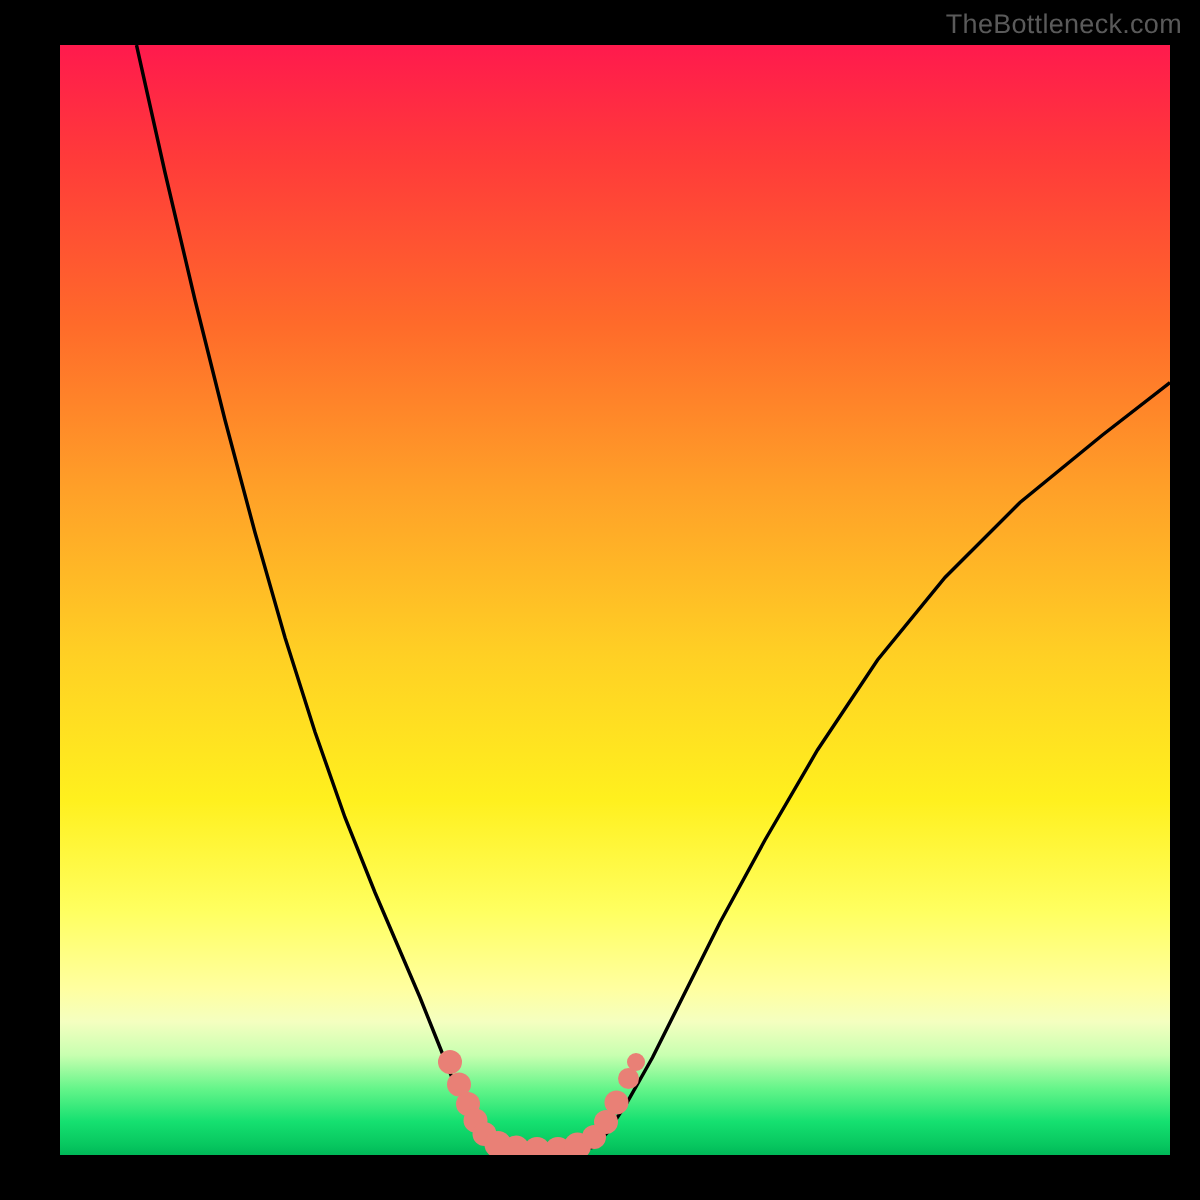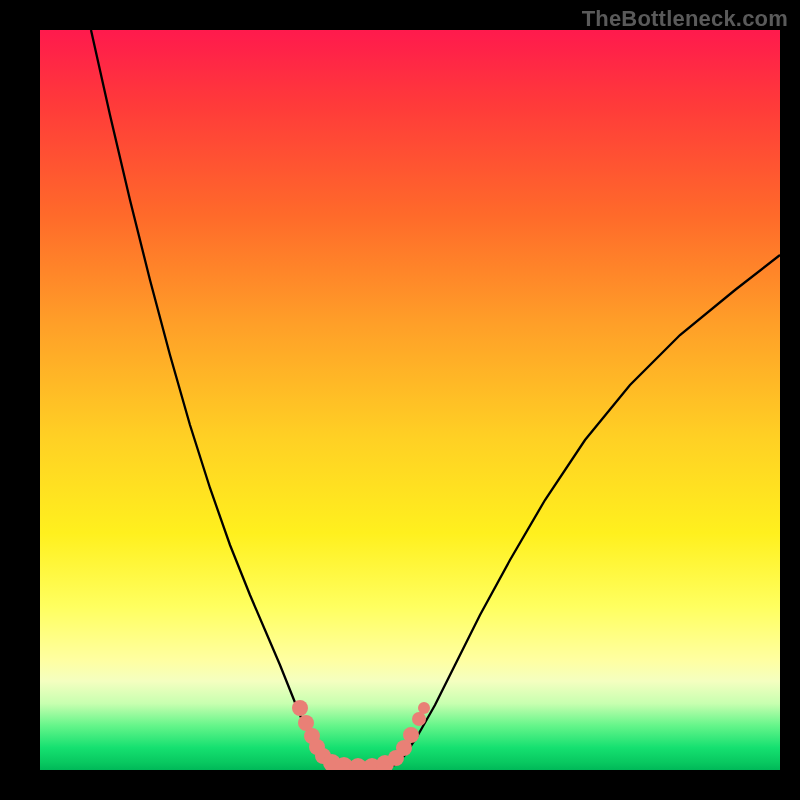--- a/index.html
+++ b/index.html
@@ -47,8 +47,8 @@
     top: 6px;
     right: 12px;
     color: #5a5a5a;
-    font-size: 22px;
-    font-weight: 700;
+    font-size: 18px;
+    font-weight: 400;
     letter-spacing: 0.2px;
     z-index: 5;
   }

